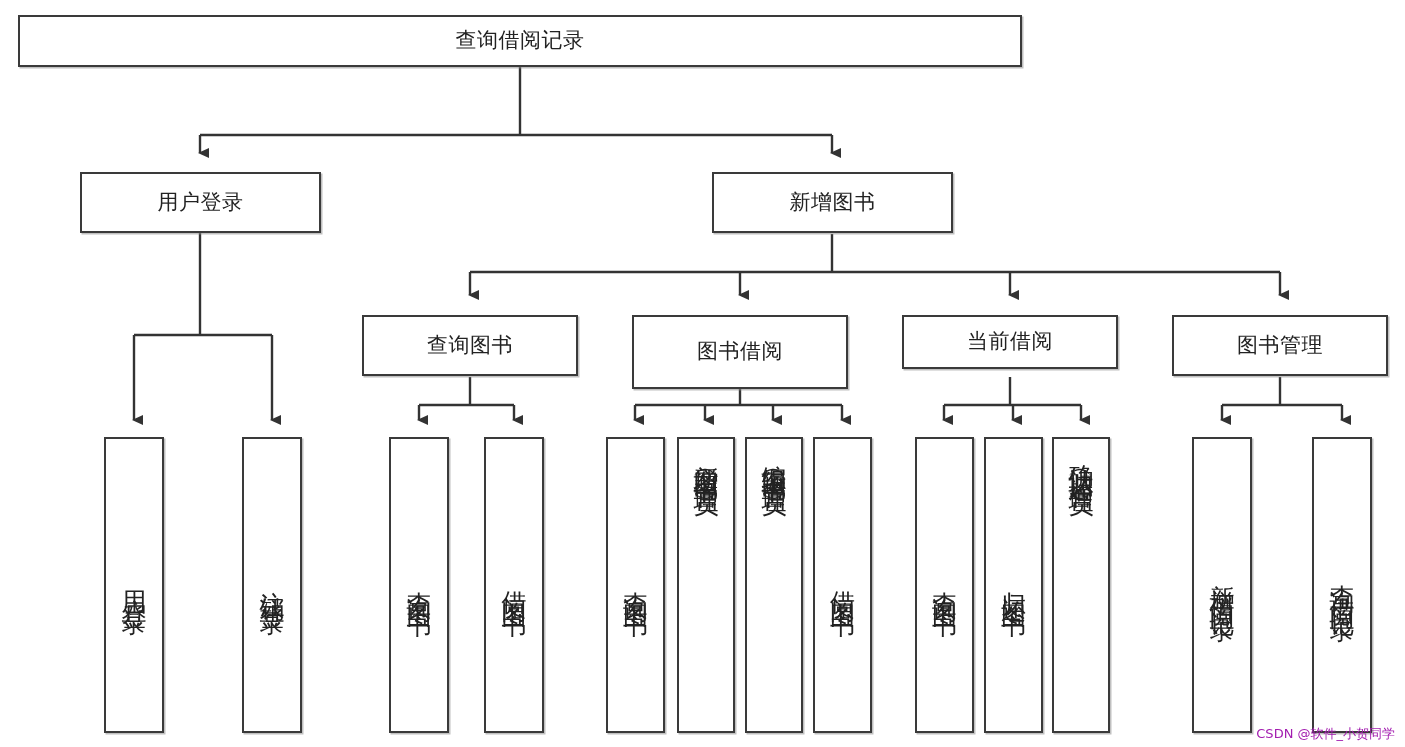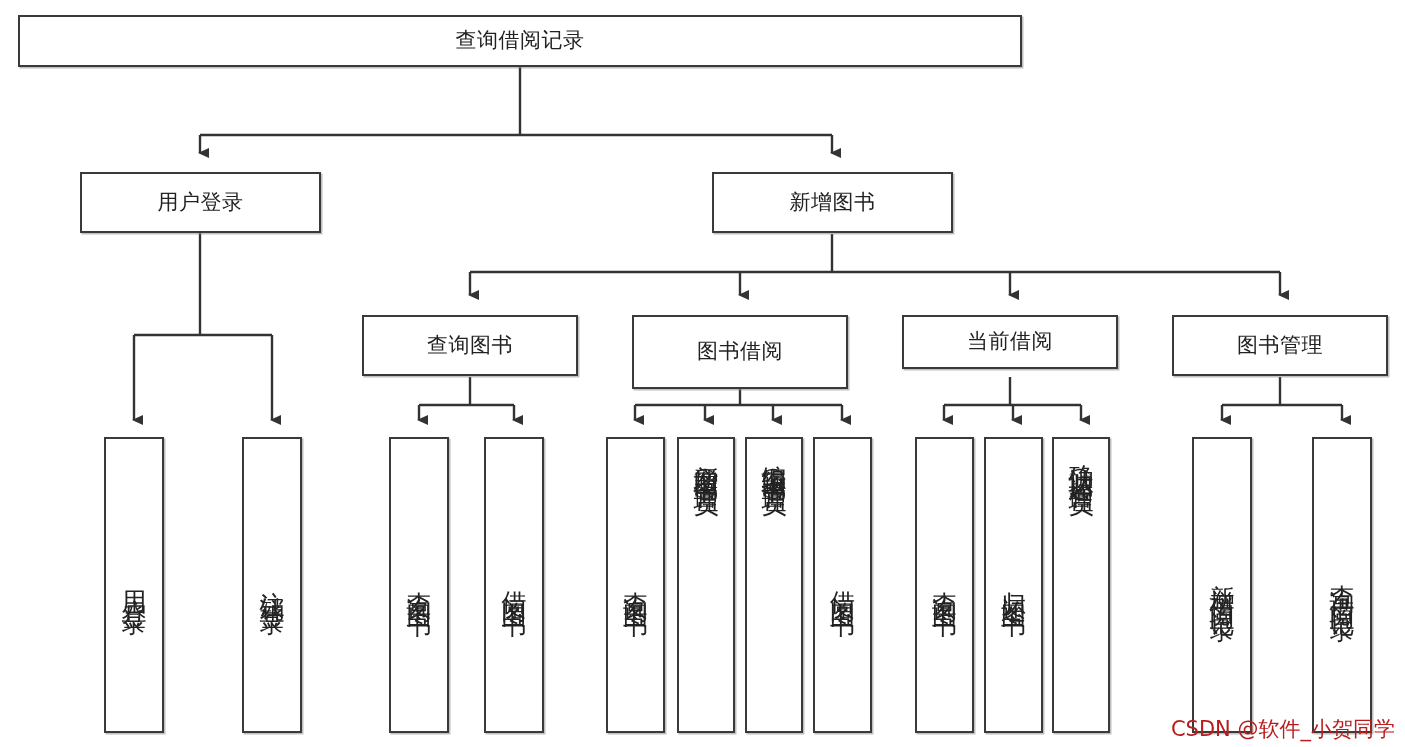--- a/index.html
+++ b/index.html
@@ -68,8 +68,8 @@
     position:absolute;
     right:10px;
     bottom:4px;
-    font-size:21px;
-    color:#b91c1c;
+    font-size:13px;
+    color:#a21caf;
     white-space:nowrap;
     z-index:5;
     font-family:"DejaVu Sans","Liberation Sans",sans-serif;

